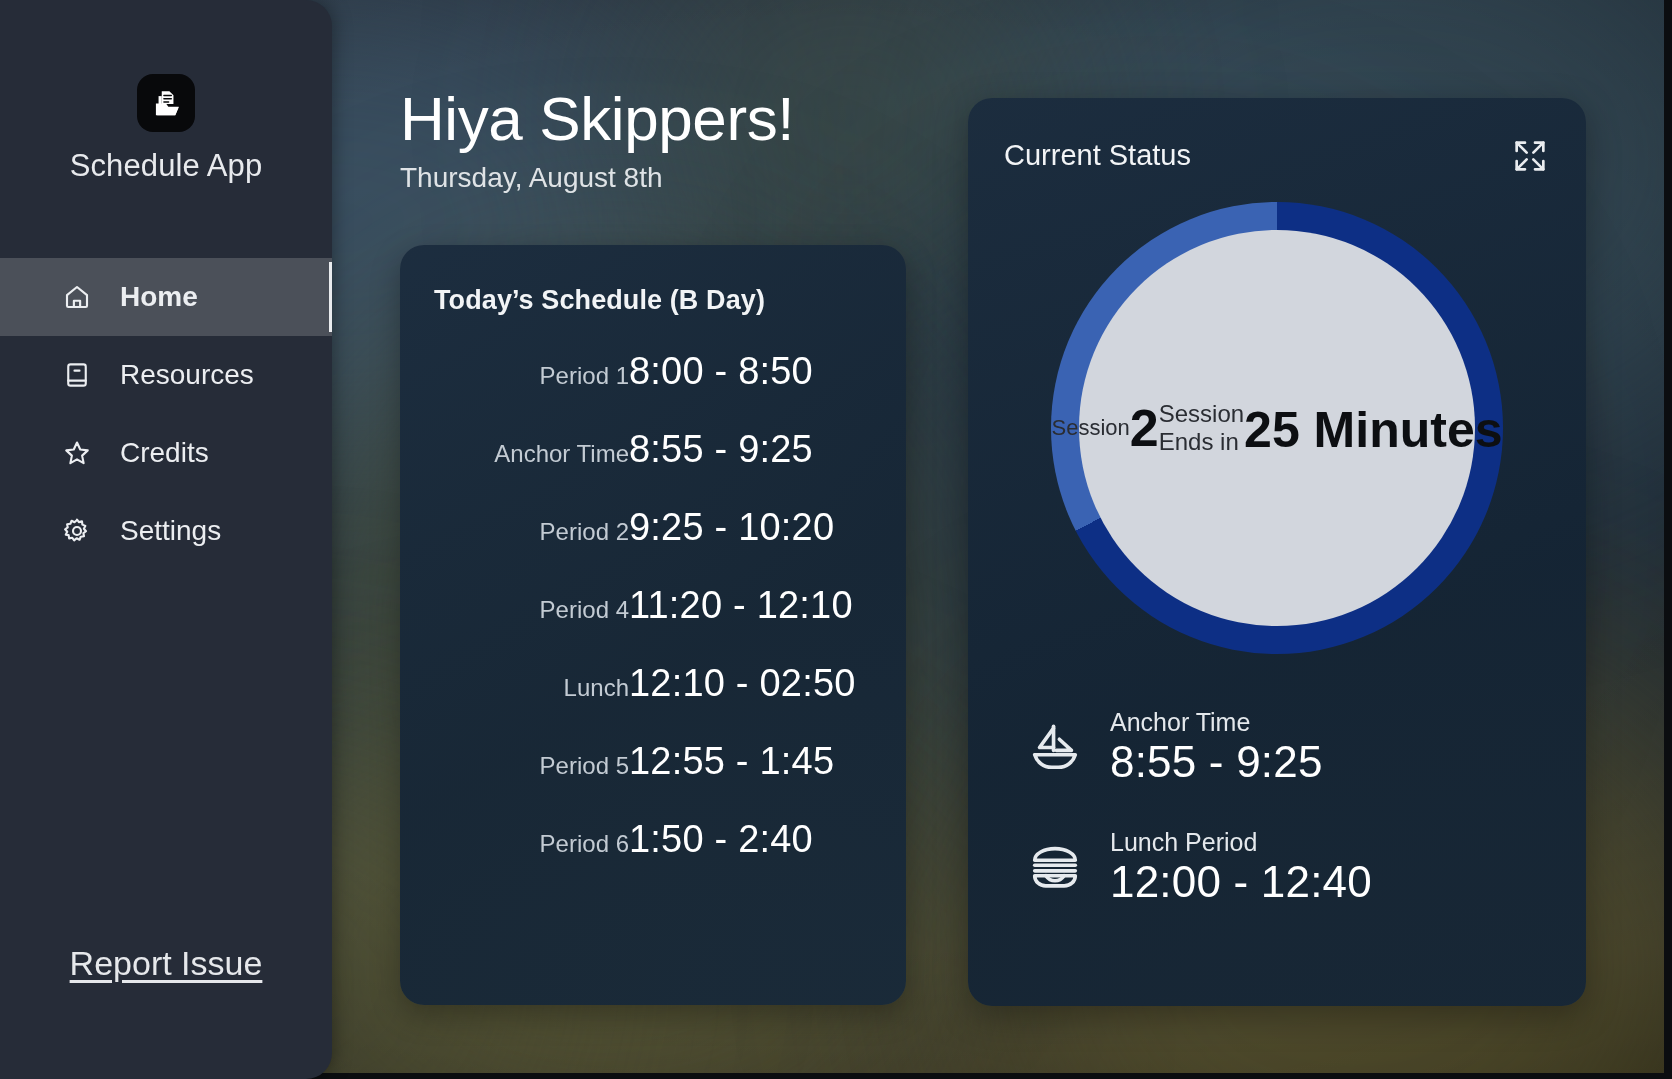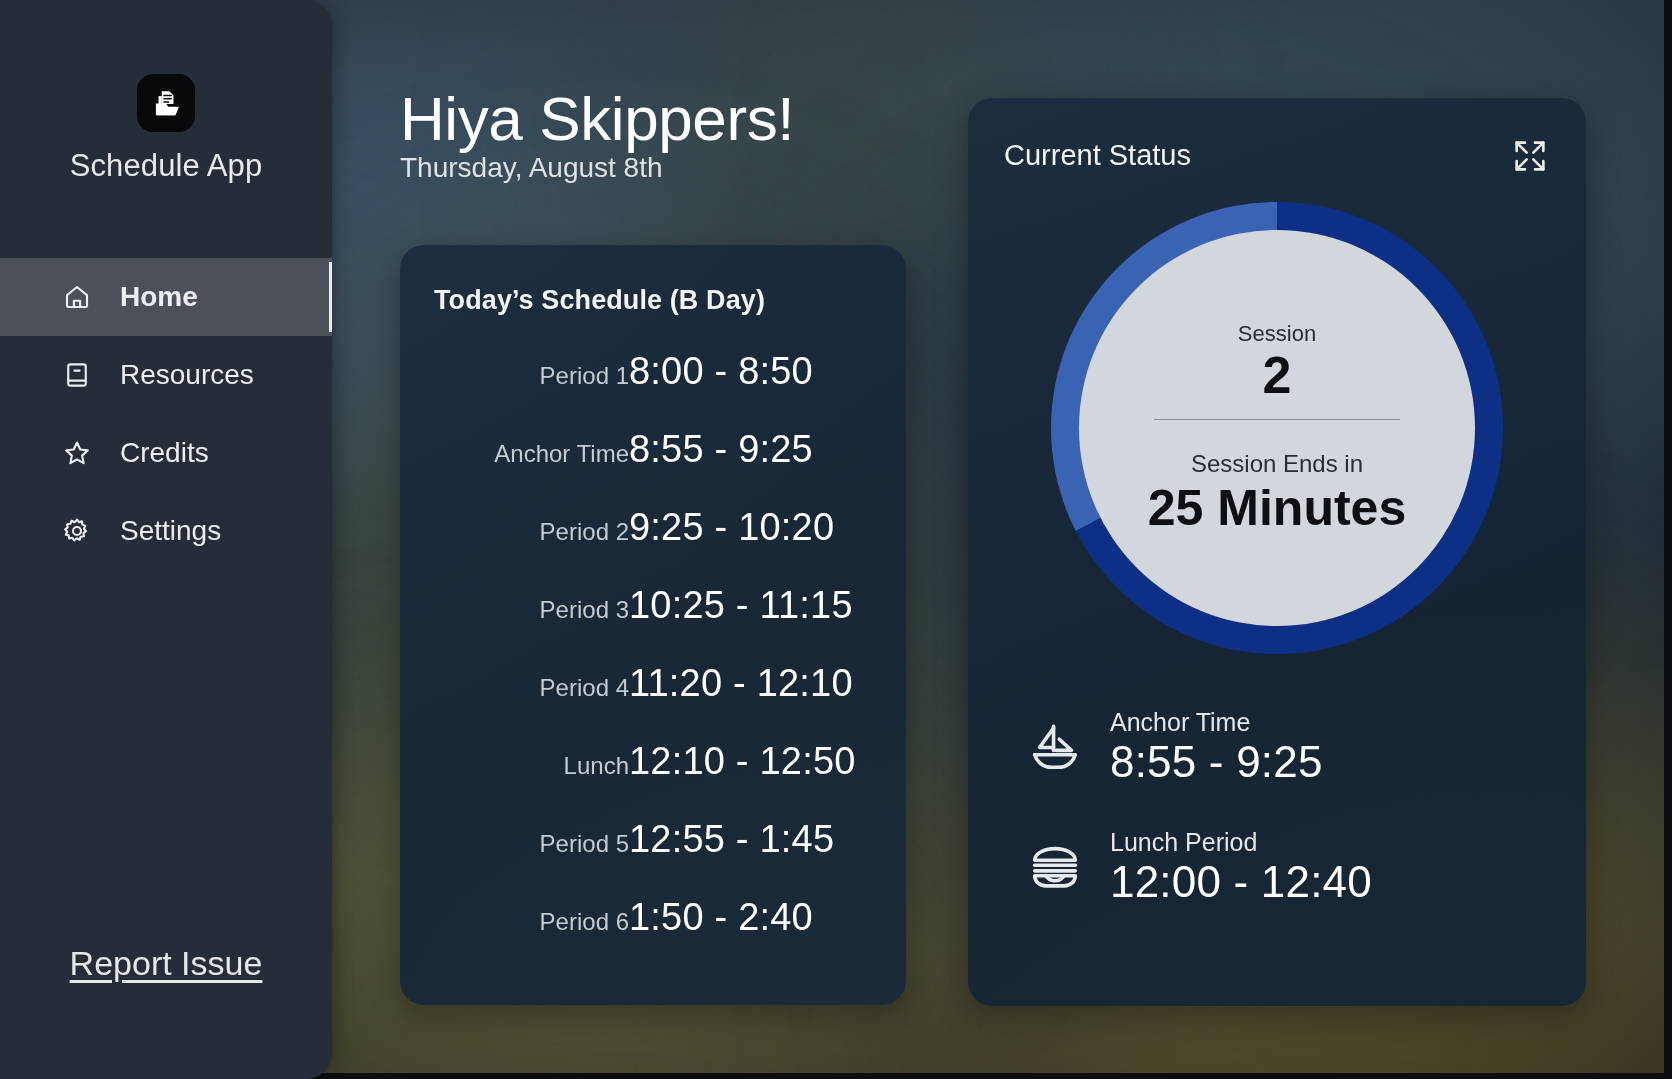--- a/index.html
+++ b/index.html
@@ -124,6 +124,7 @@
     letter-spacing:-.4px; line-height:1.06;
   }
   .greeting-date {
+    margin-top:10px;
     font-size:28px; font-weight:400; color:#dfe3e6;
   }
 

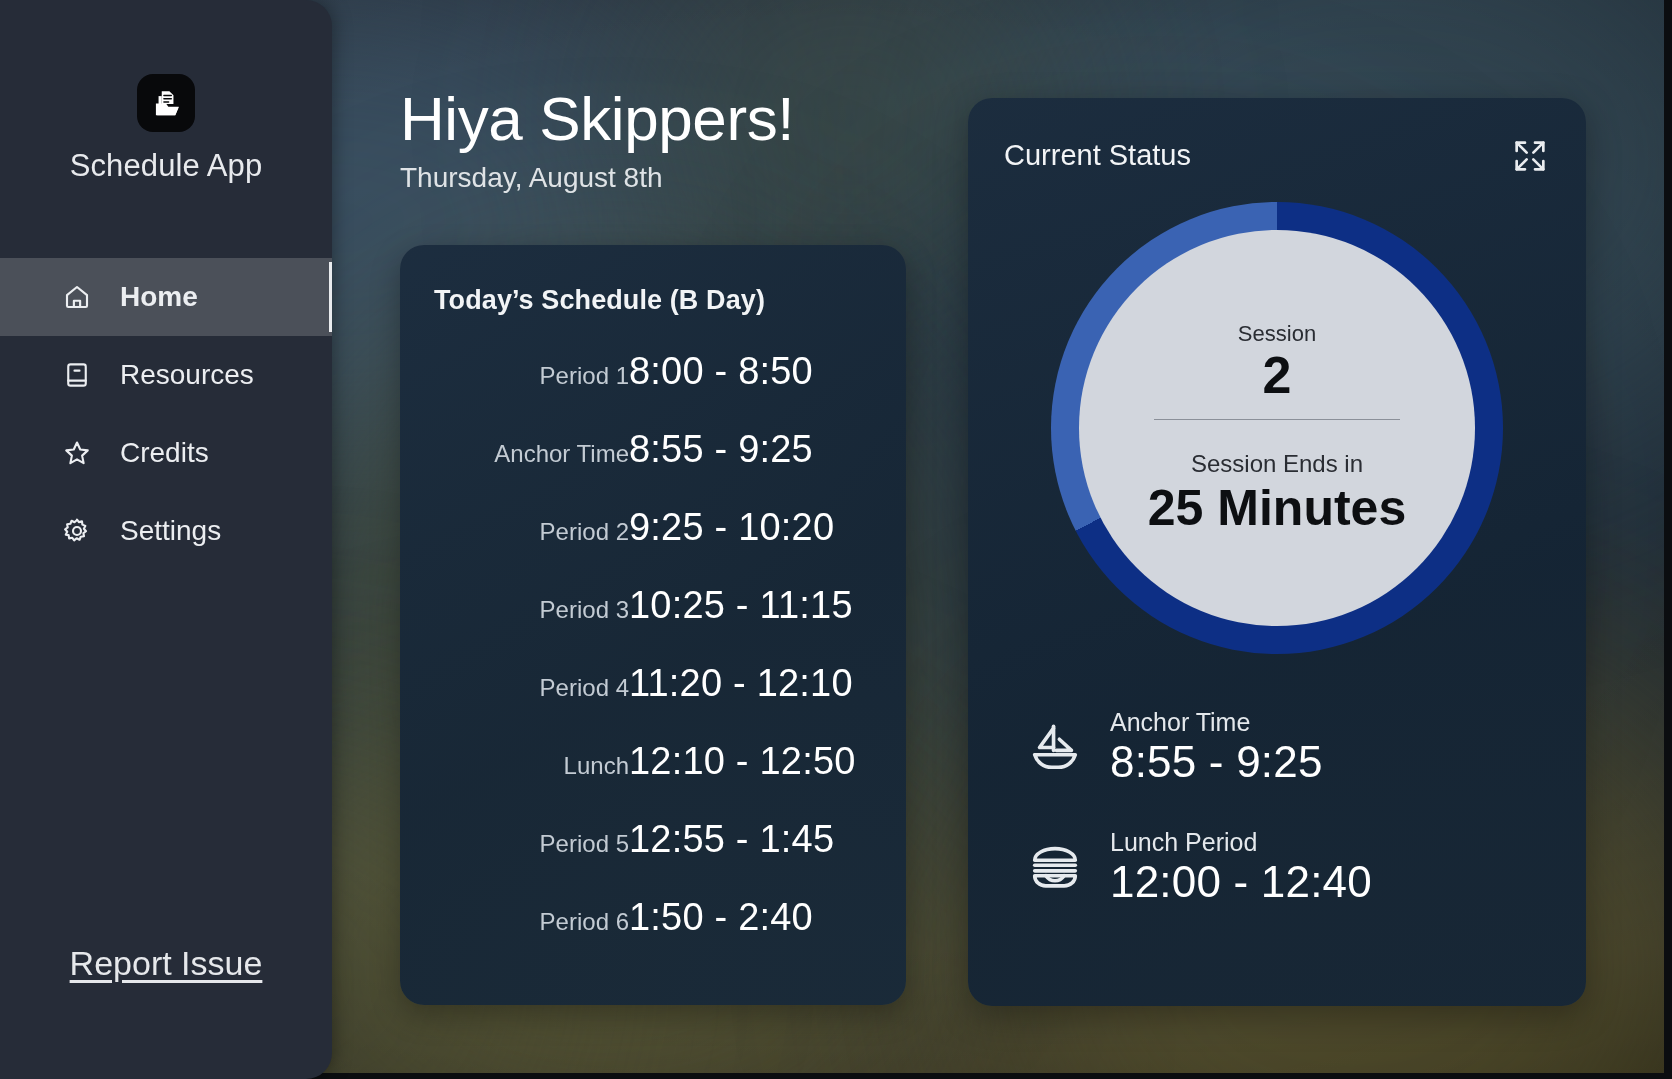--- a/index.html
+++ b/index.html
@@ -186,7 +186,7 @@
     width:396px; height:396px;
     border-radius:50%;
     background:#d2d6dd;
-    display:flex; flex-direction:column;
+    display:flex; flex-direction:row;
     align-items:center; justify-content:center;
     padding:0 28px;
   }

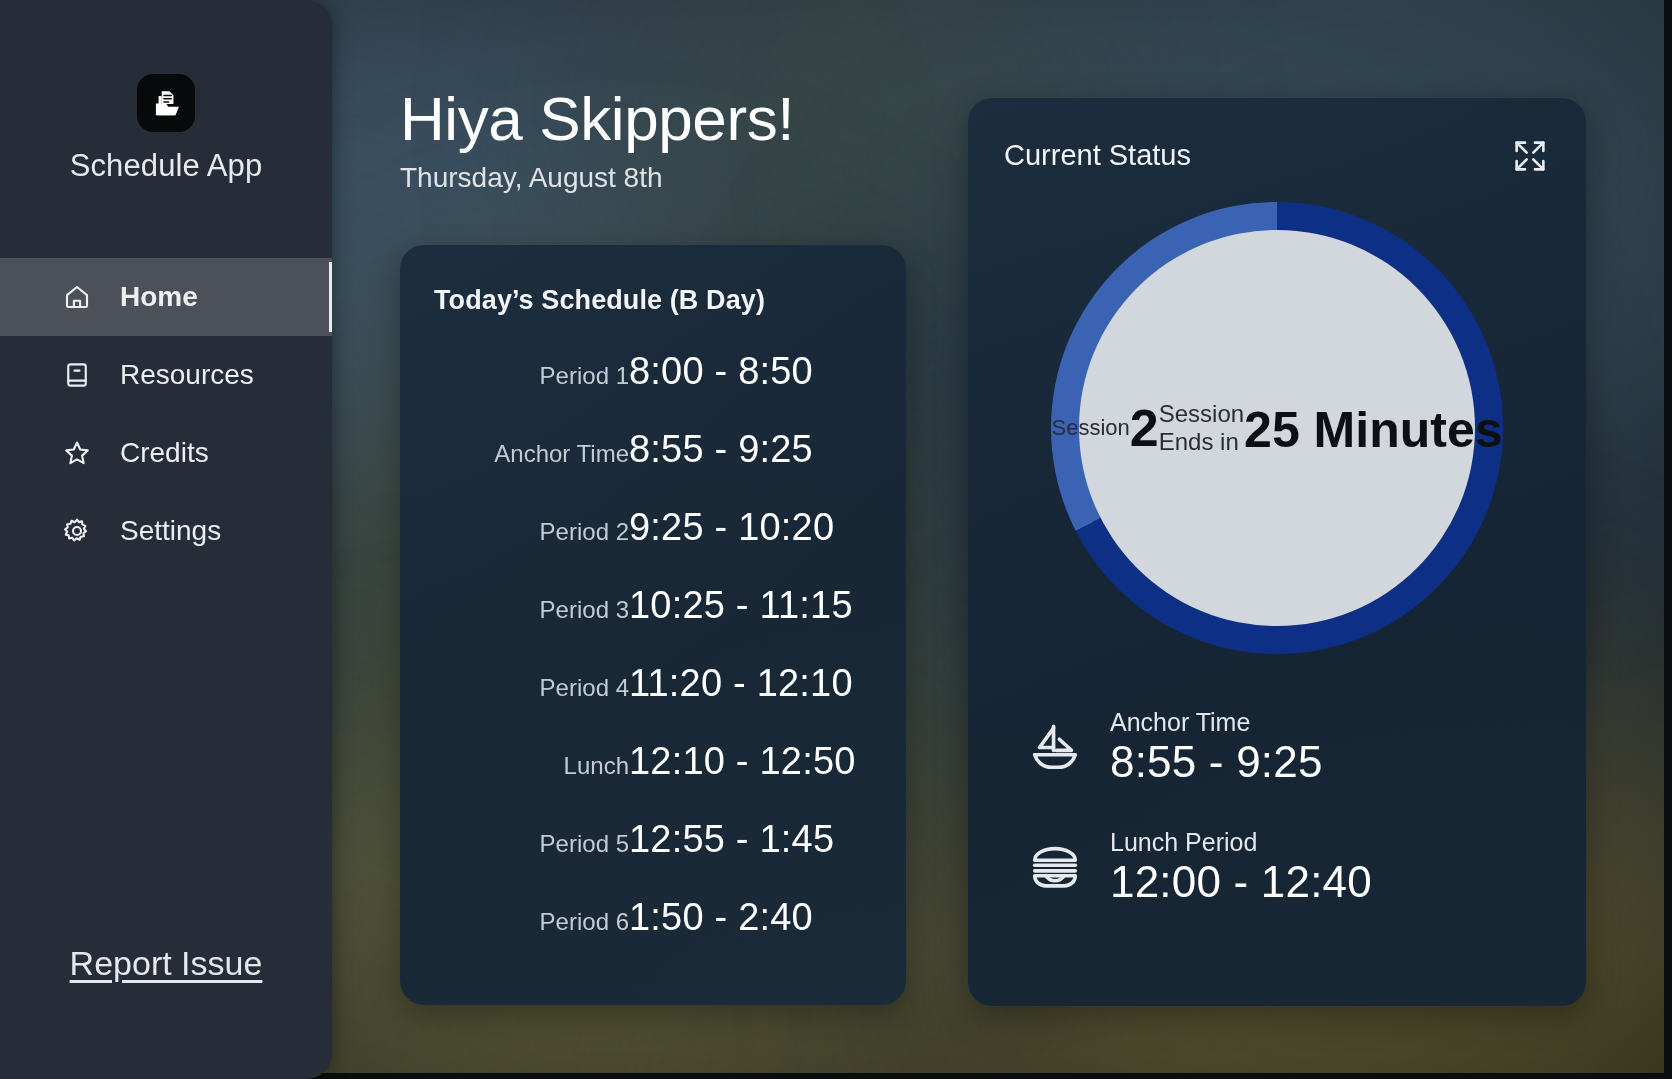--- a/index.html
+++ b/index.html
@@ -316,10 +316,6 @@
         <div class="sched-row">
           <span class="sched-name">Period 2</span>
           <span class="sched-time">9:25 - 10:20</span>
-        </div>
-        <div class="sched-row">
-          <span class="sched-name">Period 3</span>
-          <span class="sched-time">10:25 - 11:15</span>
         </div>
         <div class="sched-row">
           <span class="sched-name">Period 4</span>

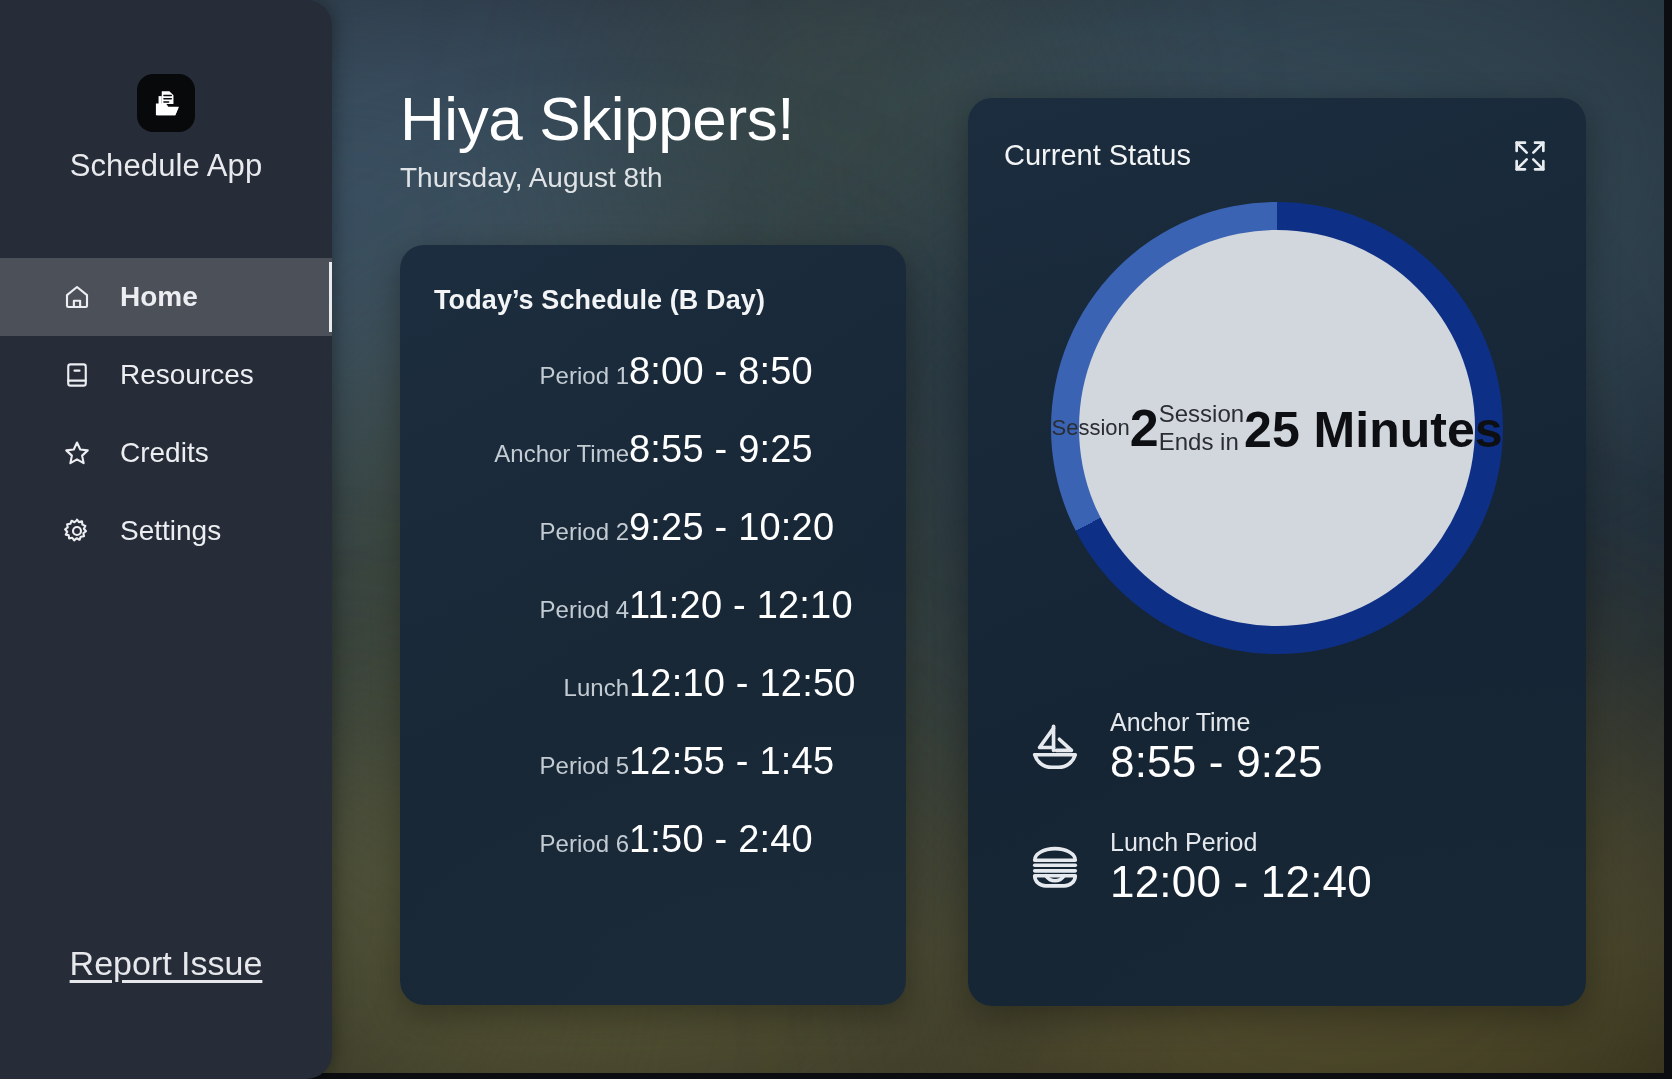--- a/index.html
+++ b/index.html
@@ -323,7 +323,7 @@
         </div>
         <div class="sched-row">
           <span class="sched-name">Lunch</span>
-          <span class="sched-time">12:10 - 12:50</span>
+          <span class="sched-time">12:10 - 02:50</span>
         </div>
         <div class="sched-row">
           <span class="sched-name">Period 5</span>

